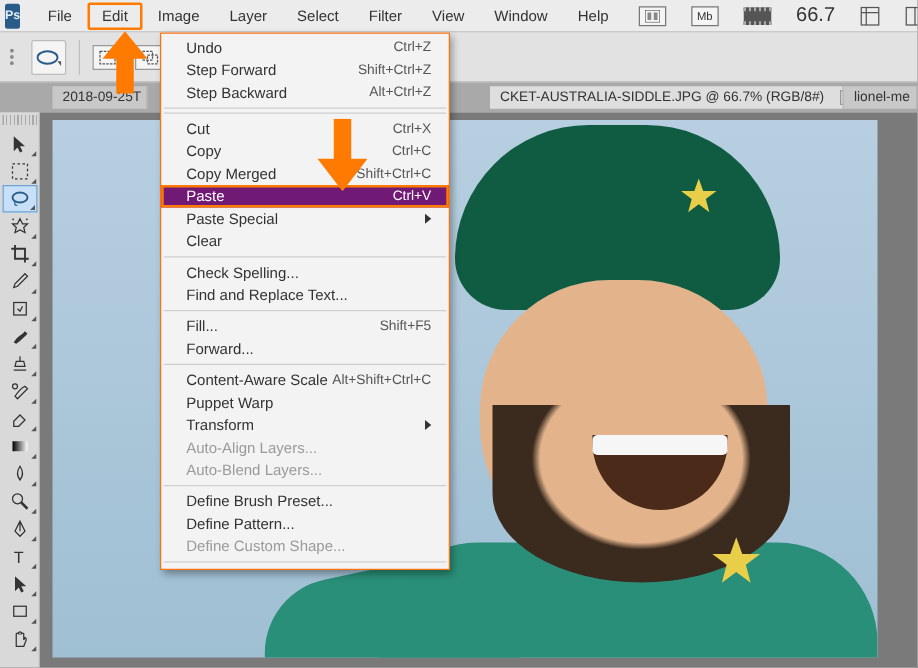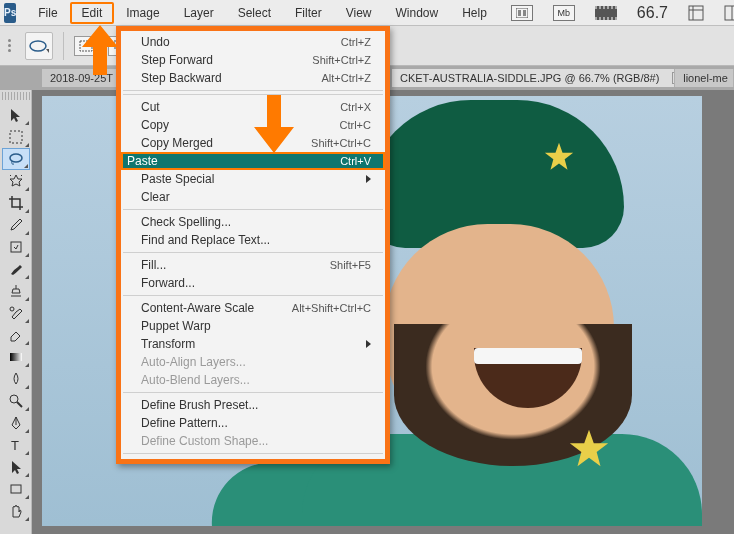--- a/index.html
+++ b/index.html
@@ -241,10 +241,10 @@
 
 .dropdown {
   position: absolute;
-  top: 26px; left: 116px;
-  width: 274px;
+  top: 26px; left: 128px;
+  width: 232px;
   background: #f3f3f3;
-  border: 5px solid #f97316;
+  border: 1px solid #f97316;
   box-shadow: 2px 3px 6px rgba(0,0,0,0.35);
   z-index: 100;
   padding: 2px 0;

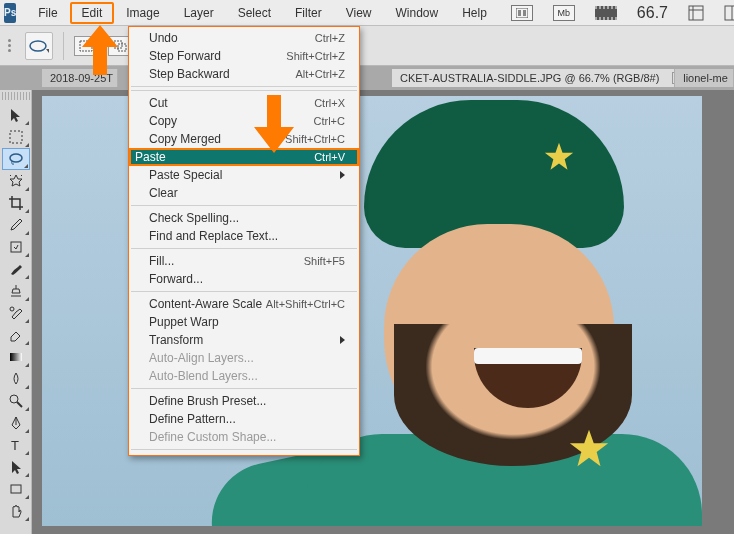--- a/index.html
+++ b/index.html
@@ -269,10 +269,10 @@
 .dd-item.disabled { color: #9a9a9a; }
 .dd-item.disabled .shortcut { color: #b0b0b0; }
 .dd-item.highlight {
-  background: #0f766e;
+  background: #701a75;
   color: #fff;
   border: 2px solid #ff7a00;
-  padding: 0 12px 0 4px;
+  padding: 0 12px 0 18px;
   height: 18px;
 }
 .dd-item.highlight .shortcut { color: #fff; }

